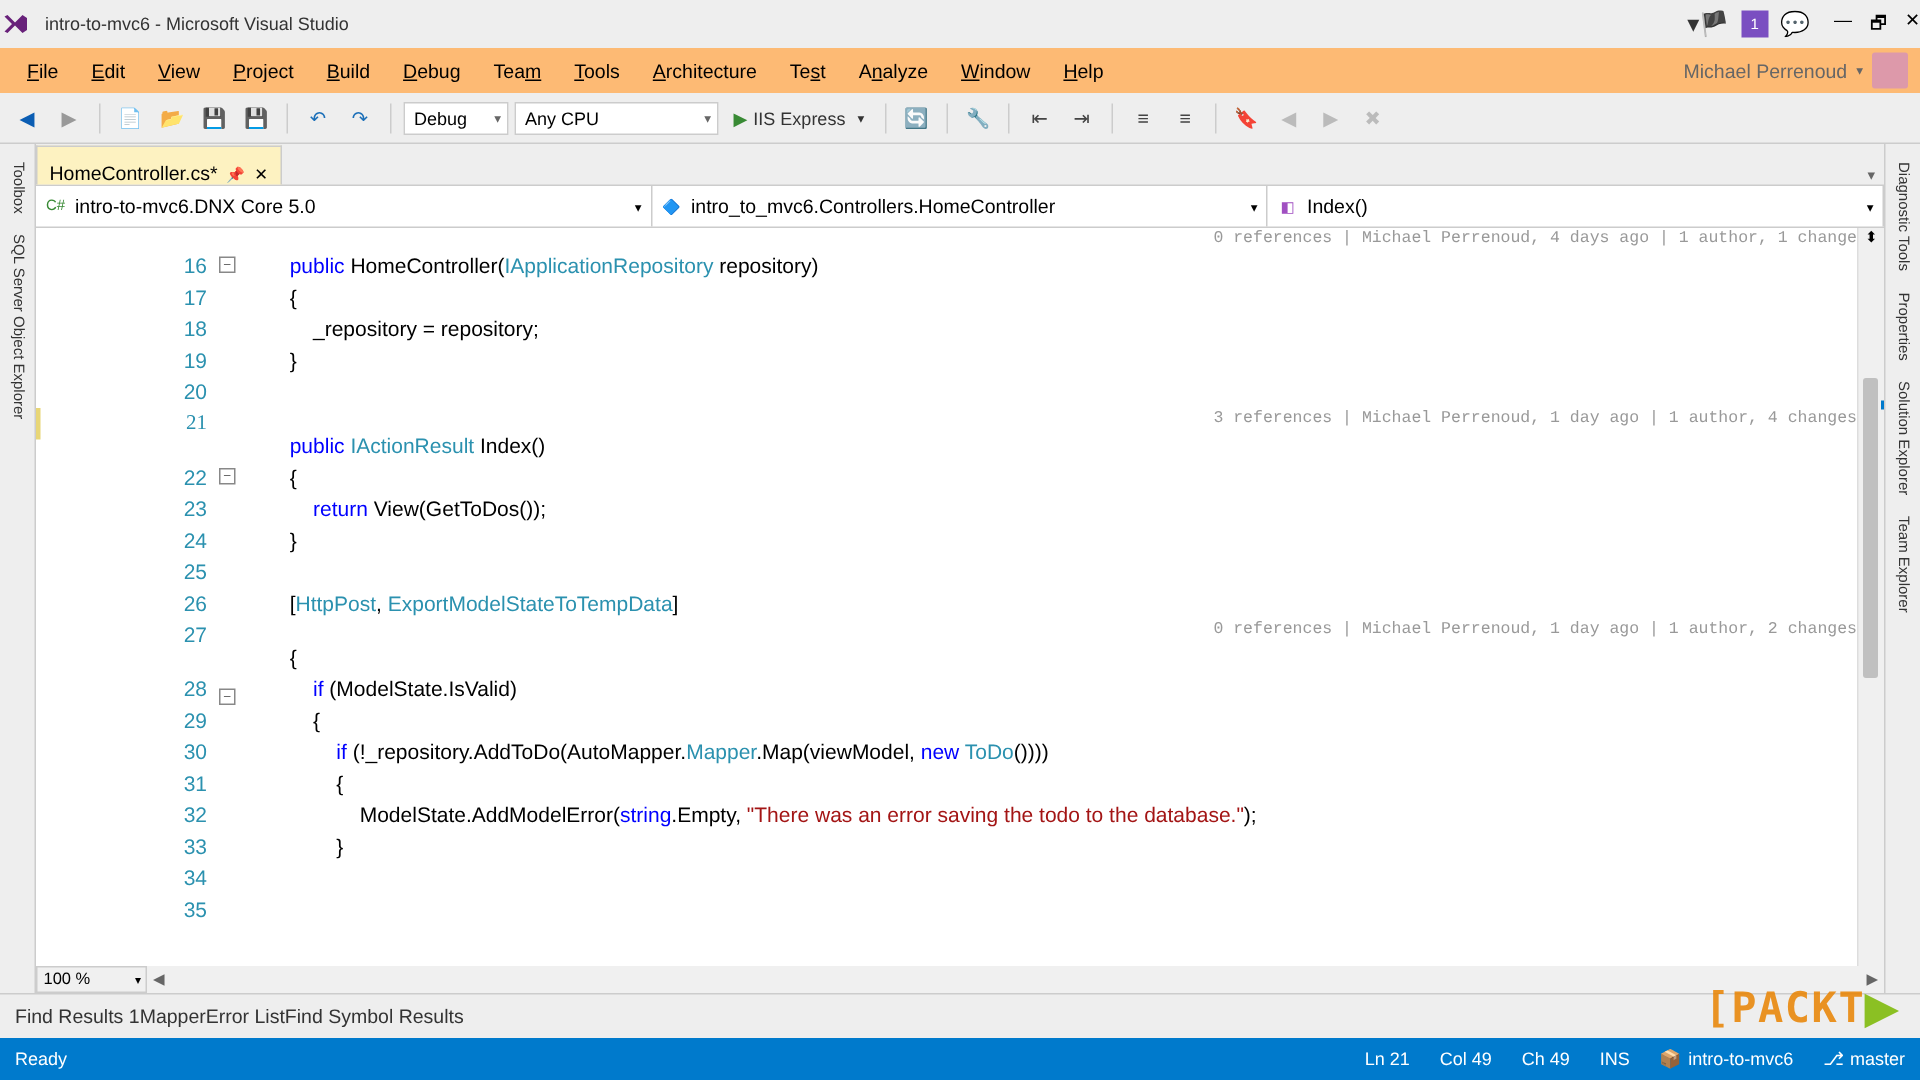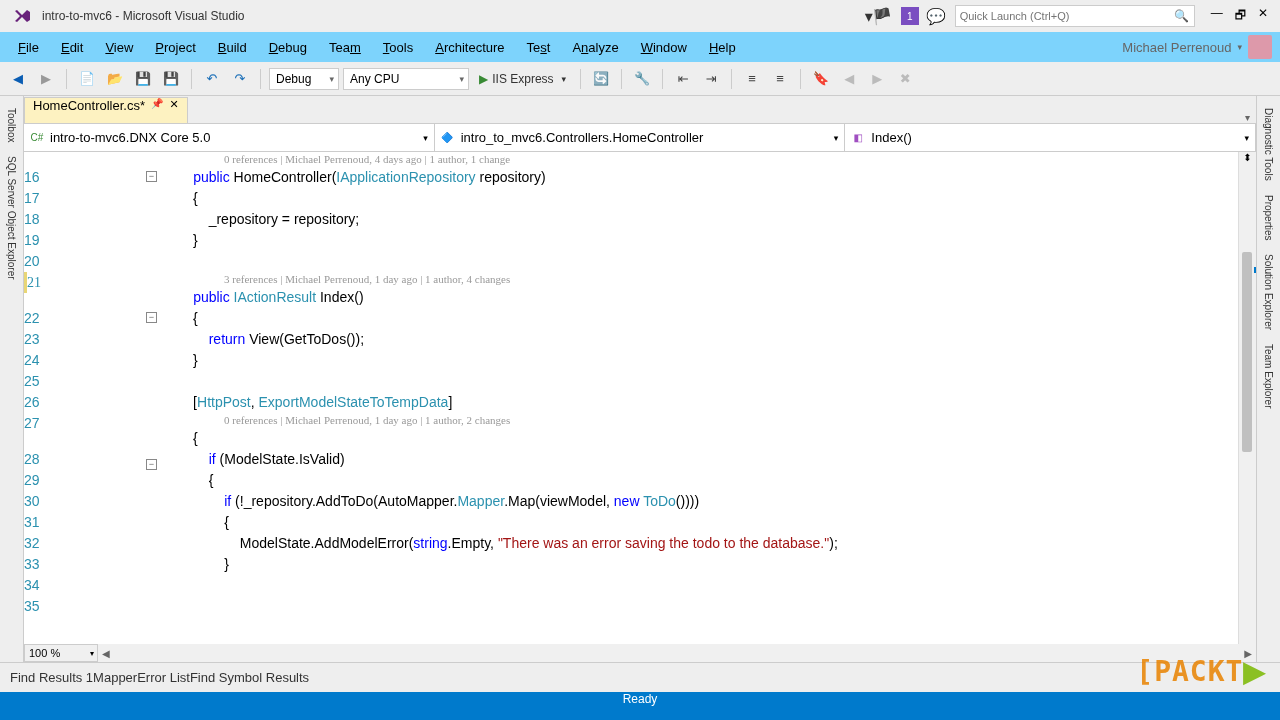--- a/index.html
+++ b/index.html
@@ -4,7 +4,7 @@
 <style>
 * { margin: 0; padding: 0; box-sizing: border-box; font-family: 'Segoe UI', Tahoma, sans-serif; }
 body { width: 1280px; height: 720px; overflow: hidden; background: #f0f0f0; position: relative; }
-.titlebar { height: 32px; background: #eee; display: flex; align-items: center; padding: 0 12px; gap: 10px; }
+.titlebar { height: 32px; background: #eee; display: flex; align-items: center; padding: 0 0; gap: 10px; }
 .titlebar .vs-logo { width: 20px; height: 20px; display: flex; align-items: center; justify-content: center; }
 .titlebar .title { font-size: 12px; color: #333; }
 .titlebar .right { margin-left: auto; display: flex; align-items: center; gap: 8px; }

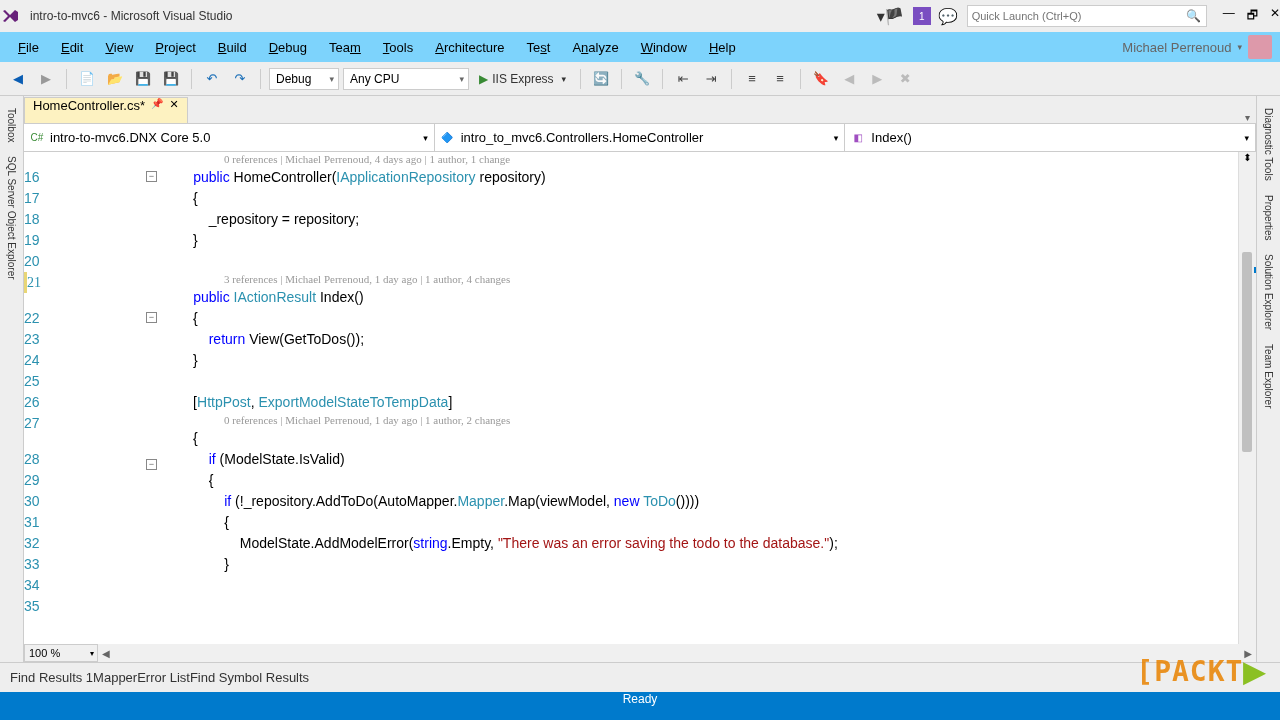--- a/index.html
+++ b/index.html
@@ -77,10 +77,6 @@
     <span style="color:#333">▾🏴</span>
     <span class="notif">1</span>
     <span style="color:#666">💬</span>
-    <div class="ql">
-      <input placeholder="Quick Launch (Ctrl+Q)" style="">
-      <span style="font-size:12px;color:#666">🔍</span>
-    </div>
     <div class="win-btns">
       <span>—</span>
       <span>🗗</span>

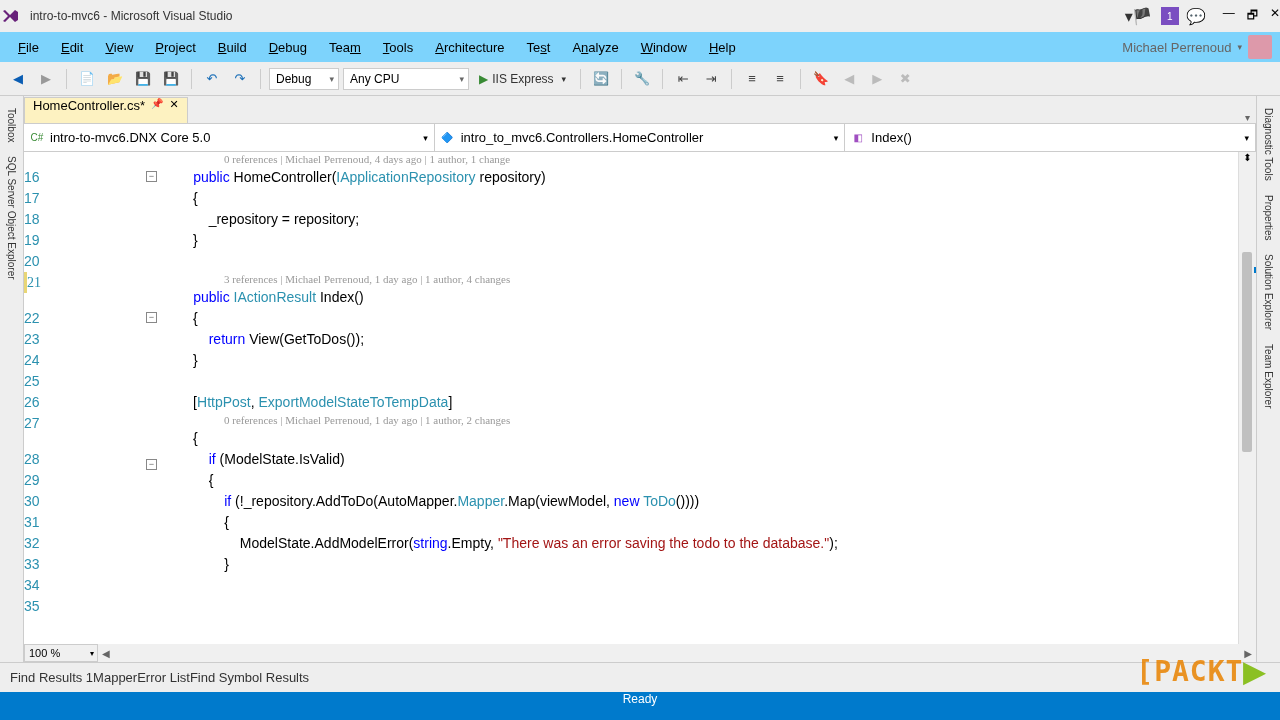--- a/index.html
+++ b/index.html
@@ -13,7 +13,7 @@
 .ql input { border: none; outline: none; font-size: 11px; flex: 1; color: #888; }
 .win-btns { display: flex; gap: 12px; margin-left: 8px; }
 .win-btns span { font-size: 12px; cursor: pointer; }
-.menubar { height: 30px; background: #7dd3fc; display: flex; align-items: center; padding: 0 8px; gap: 2px; font-size: 13px; }
+.menubar { height: 30px; background: #fdba74; display: flex; align-items: center; padding: 0 8px; gap: 2px; font-size: 13px; }
 .menubar .item { padding: 3px 10px; cursor: pointer; }
 .menubar .item u { text-decoration: underline; }
 .menubar .right { margin-left: auto; display: flex; align-items: center; gap: 6px; color: #666; font-size: 13px; }

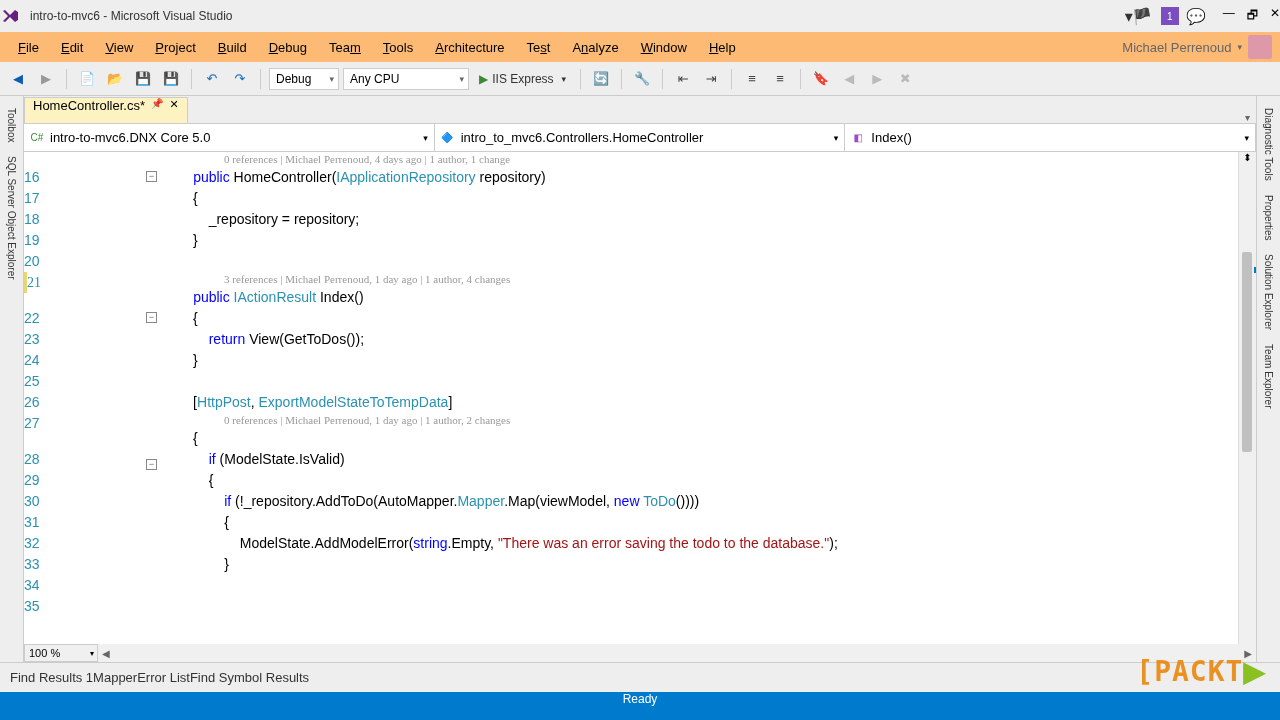--- a/index.html
+++ b/index.html
@@ -119,7 +119,7 @@
   <span class="tb-btn" style="color:#1b6fb8">↷</span>
   <span class="tb-sep"></span>
   <div class="tb-dd" style="width:70px">Debug</div>
-  <div class="tb-dd" style="width:126px">Any CPU</div>
+  <div class="tb-dd" style="width:136px">Any CPU</div>
   <span class="tb-run">
       <span class="play">▶</span>
       <span>IIS Express</span>

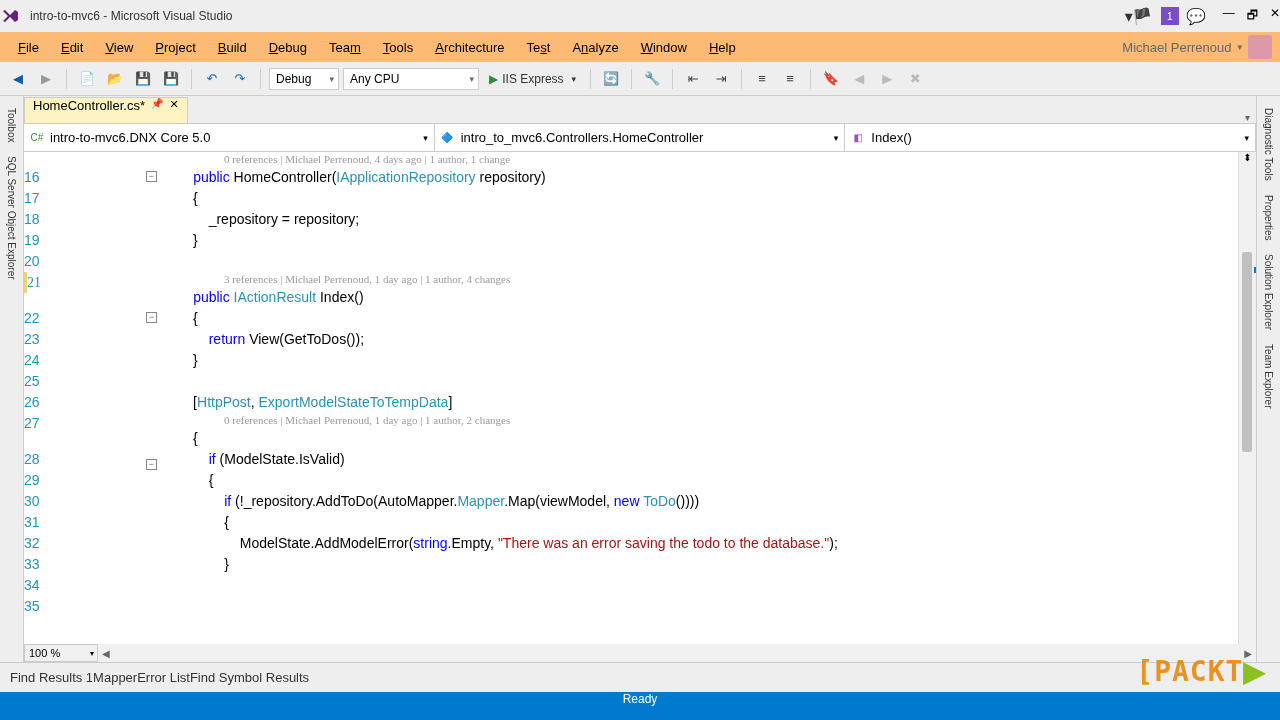--- a/index.html
+++ b/index.html
@@ -31,7 +31,7 @@
 .side-tab.right { border-right: none; border-left: 1px solid #ccc; }
 .editor-area { flex: 1; display: flex; flex-direction: column; }
 .tab-row { height: 28px; background: #eee; display: flex; align-items: flex-end; border-bottom: 1px solid #ccc; }
-.doc-tab { background: #fdf2c1; height: 26px; display: flex; align-items: flex-start; padding: 0 8px; gap: 6px; font-size: 13px; border: 1px solid #ccc; border-bottom: none; }
+.doc-tab { background: #fdf2c1; height: 26px; display: flex; align-items: flex-end; padding: 0 8px; gap: 6px; font-size: 13px; border: 1px solid #ccc; border-bottom: none; }
 .doc-tab .close { font-size: 11px; cursor: pointer; }
 .nav-bar { height: 28px; display: flex; border-bottom: 1px solid #ccc; }
 .nav-dd { flex: 1; border-right: 1px solid #ccc; display: flex; align-items: center; padding: 0 6px; gap: 6px; font-size: 13px; position: relative; }

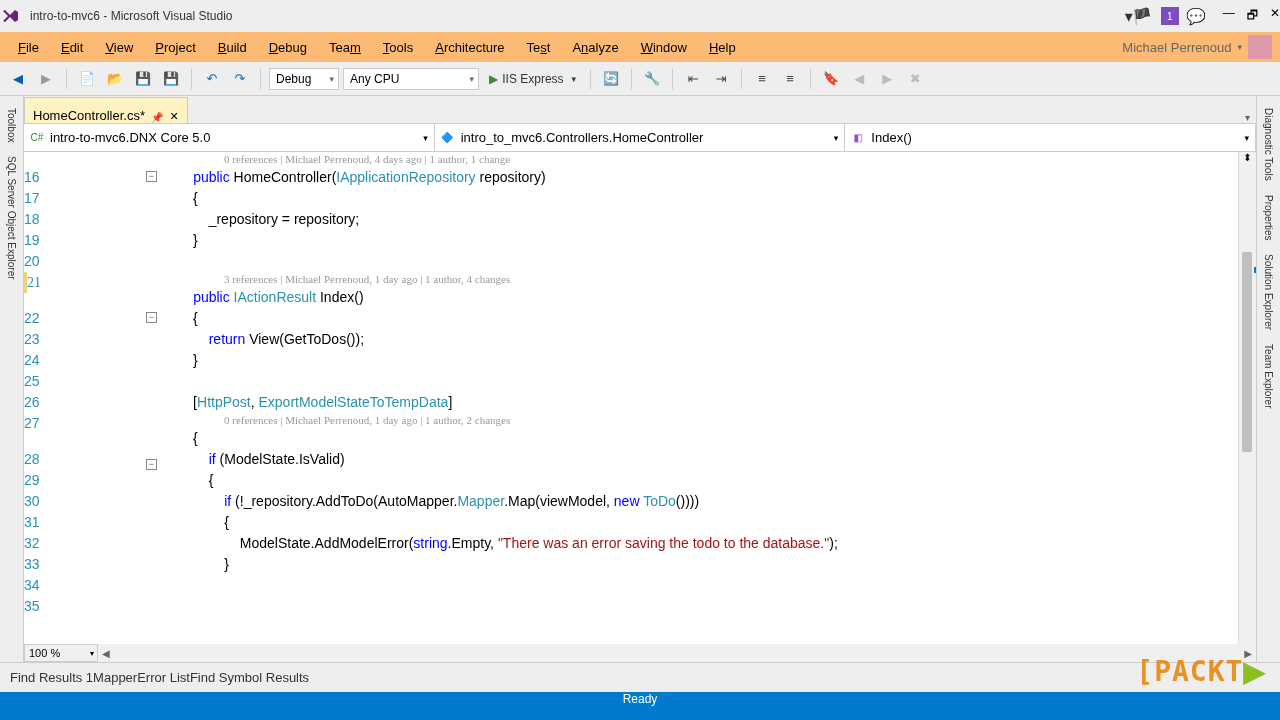--- a/index.html
+++ b/index.html
@@ -46,7 +46,7 @@
 .code { flex: 1; font-family: Consolas, monospace; font-size: 14px; position: relative; }
 .code .line { height: 21px; line-height: 21px; white-space: pre; }
 .code .line.hl { background: #f5f5f0; }
-.code .codelens { height: 15px; line-height: 15px; font-size: 11px; color: #999; white-space: pre; font-family: Liberation Serif, serif; }
+.code .codelens { height: 15px; line-height: 15px; font-size: 11px; color: #999; white-space: pre; font-family: Liberation Mono, monospace; text-align: right; }
 .kw { color: #0000ff; }
 .type { color: #2b91af; }
 .str { color: #a31515; }

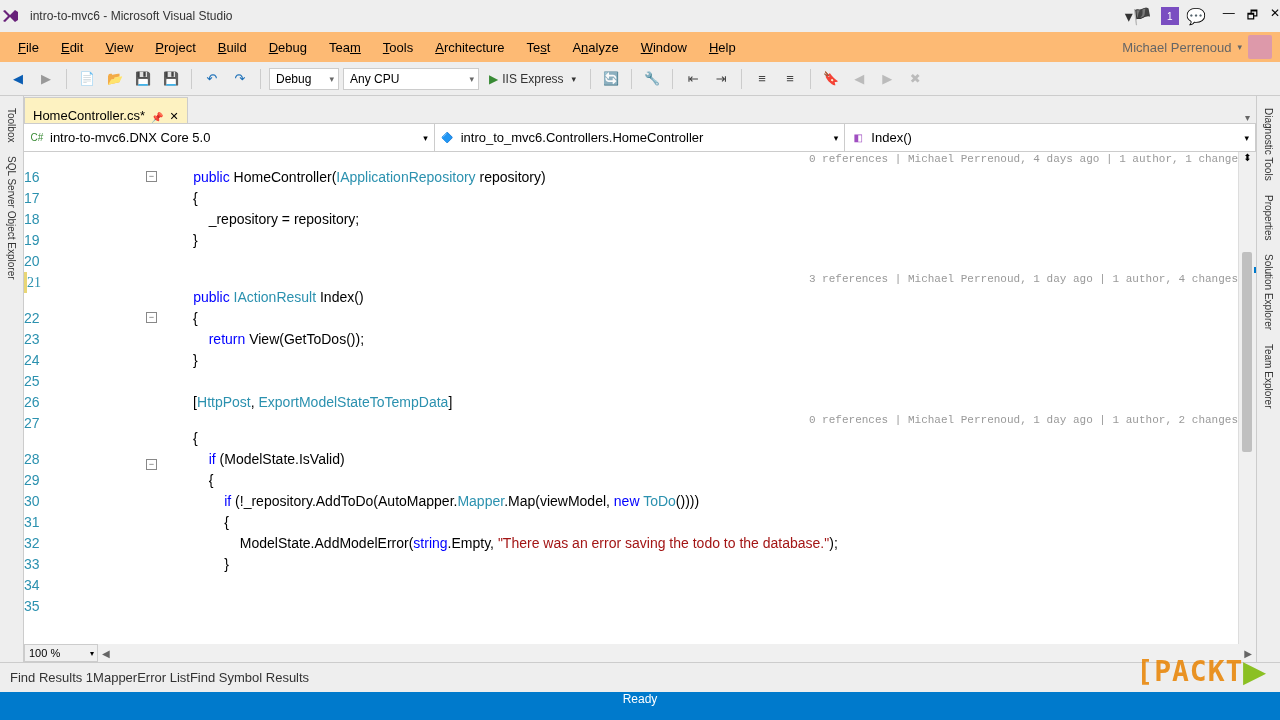--- a/index.html
+++ b/index.html
@@ -38,7 +38,7 @@
 .nav-dd::after { content: '▾'; position: absolute; right: 6px; font-size: 9px; }
 .nav-dd .ico { width: 14px; height: 14px; display: flex; align-items: center; justify-content: center; font-size: 10px; }
 .code-wrap { flex: 1; display: flex; overflow: hidden; position: relative; }
-.gutter { width: 120px; background: #fff; border-right: 0; font-family: Consolas, monospace; font-size: 14px; color: #2b91af; text-align: left; padding-right: 6px; }
+.gutter { width: 120px; background: #fff; border-right: 0; font-family: Consolas, monospace; font-size: 14px; color: #2b91af; text-align: right; padding-right: 6px; }
 .gutter .ln { height: 21px; line-height: 21px; }
 .gutter .ln.ol { border-left: 3px solid #e8d676; font-family: Liberation Serif, serif; }
 .outline { width: 18px; position: relative; }

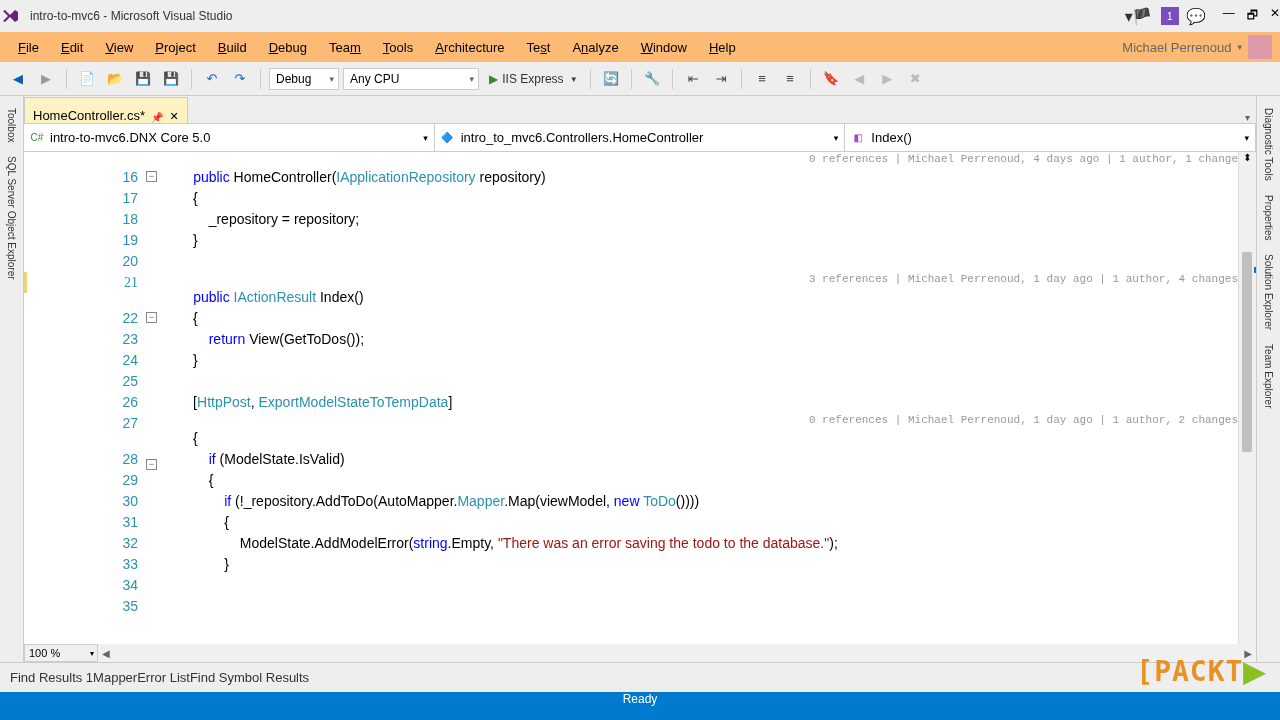--- a/index.html
+++ b/index.html
@@ -57,7 +57,7 @@
 .zoom { width: 74px; font-size: 11px; border: 1px solid #ccc; padding: 0 4px; height: 18px; display: flex; align-items: center; position: relative; }
 .zoom::after { content: '▾'; position: absolute; right: 3px; font-size: 8px; }
 .bottom-tabs { height: 30px; background: #eee; display: flex; align-items: center; padding: 0 10px; font-size: 13px; color: #333; border-top: 1px solid #ccc; }
-.statusbar { height: 28px; background: #007acc; color: #fff; display: flex; align-items: center; padding: 0 10px; font-size: 12px; gap: 20px; flex-direction: column; }
+.statusbar { height: 28px; background: #007acc; color: #fff; display: flex; align-items: center; padding: 0 10px; font-size: 12px; gap: 20px; }
 .statusbar .sp { flex: 1; }
 .sb-item { display: flex; align-items: center; gap: 4px; }
 .watermark { position: absolute; right: 14px; bottom: 32px; color: #e98300; font-size: 28px; font-family: Consolas, monospace; font-weight: bold; opacity: 0.85; letter-spacing: 1px; }

